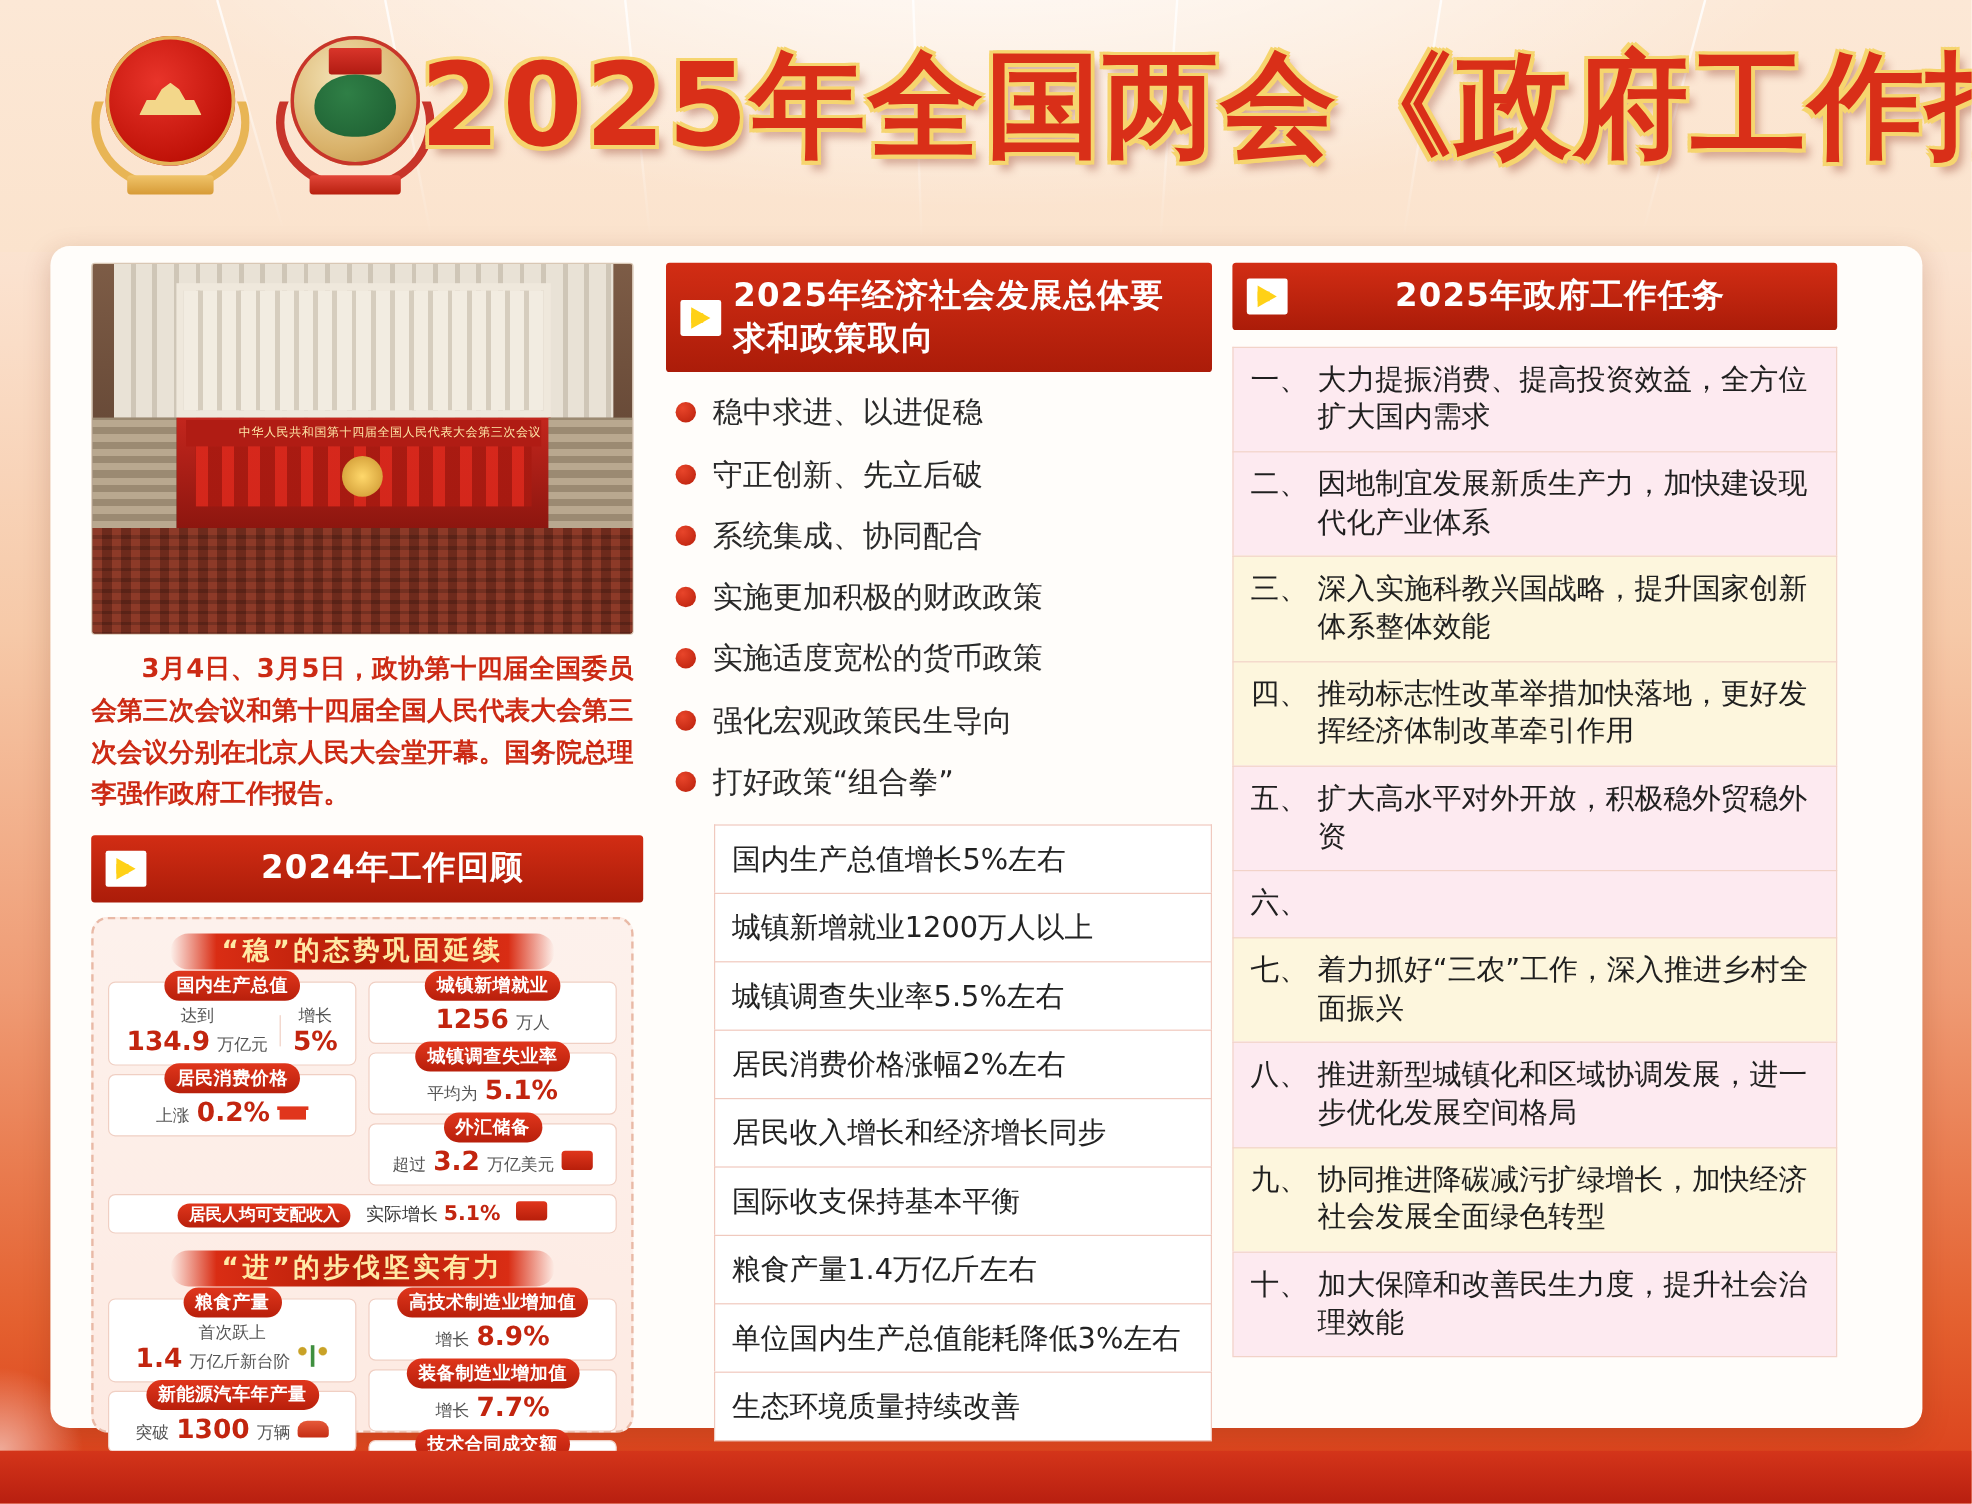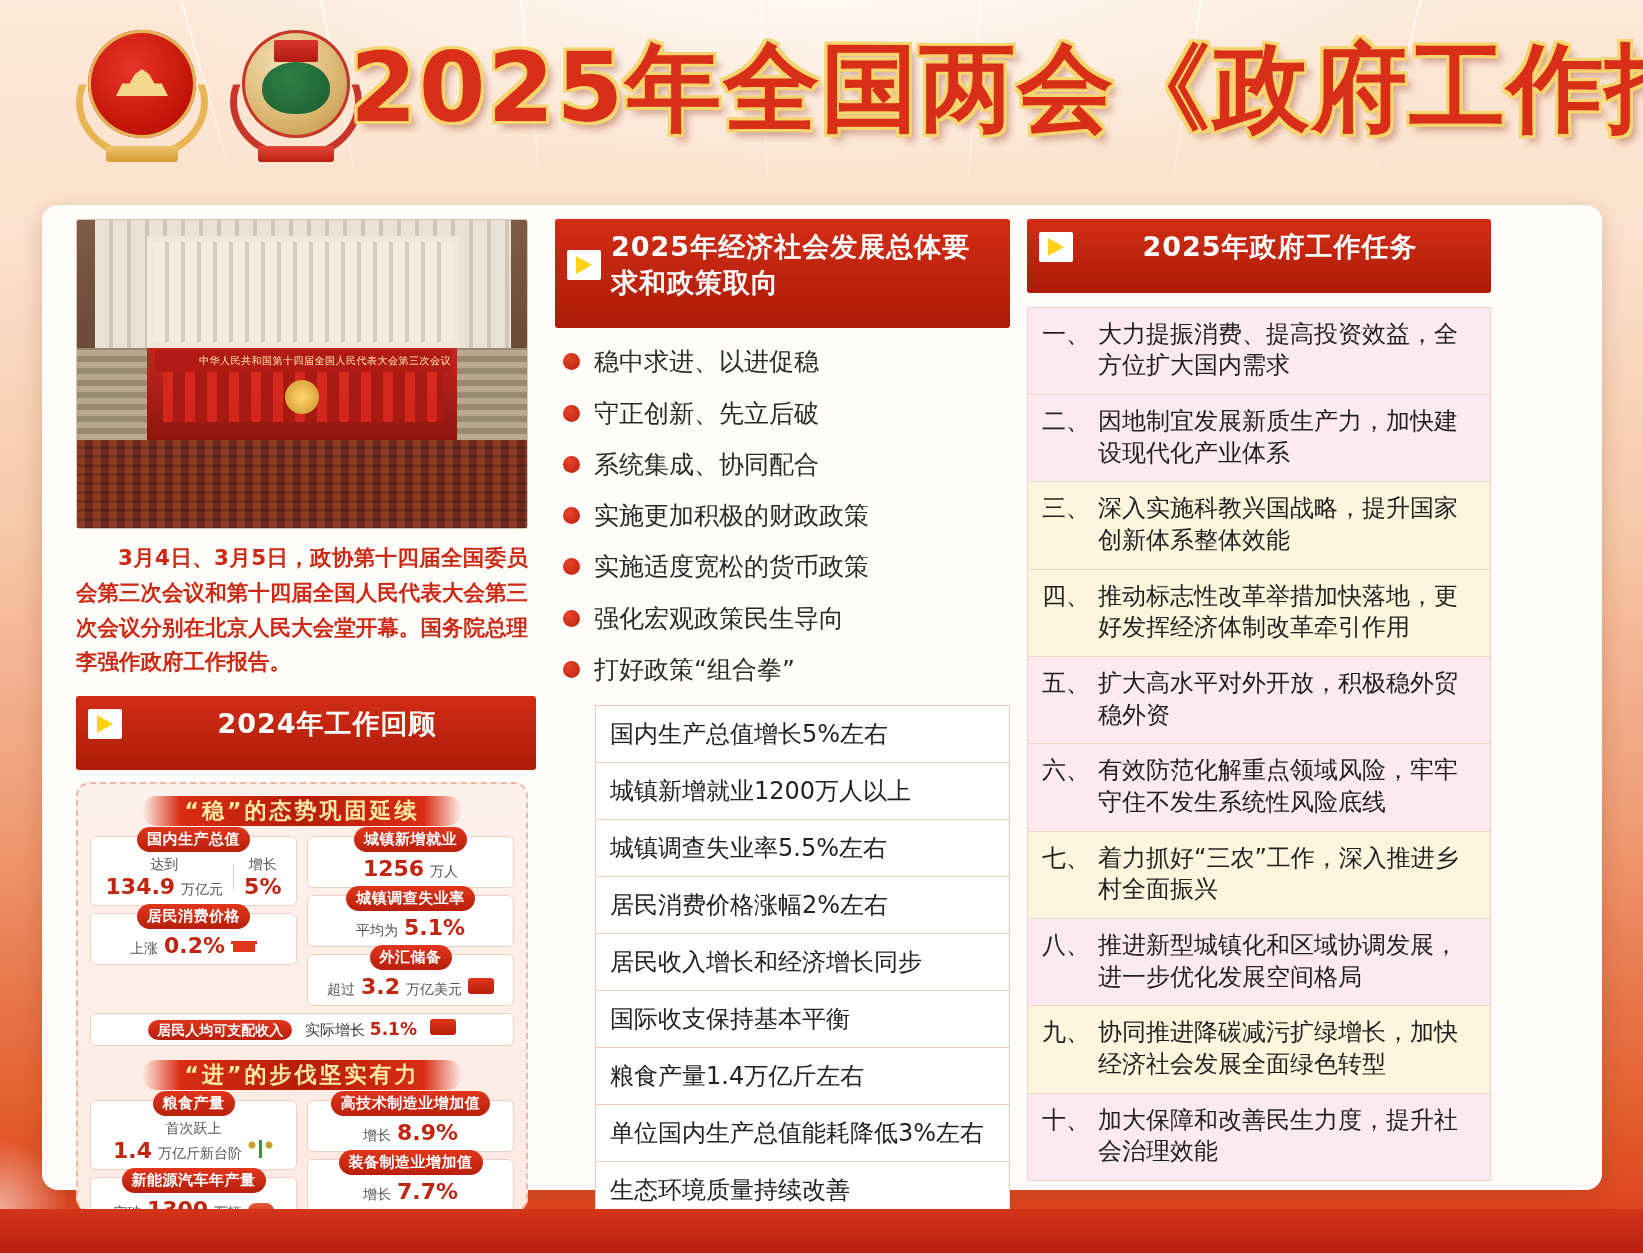--- a/index.html
+++ b/index.html
@@ -162,7 +162,7 @@
   .banner {
     position:relative; display:flex; align-items:center; gap:10px;
     background:linear-gradient(180deg,#d22d14,#ab1c09);
-    border-radius:3px; padding:10px 14px 28px 12px;
+    border-radius:3px; padding:10px 14px 10px 12px;
   }
   .banner .arrow-box {
     width:34px; height:30px; background:#fff; border-radius:2px;

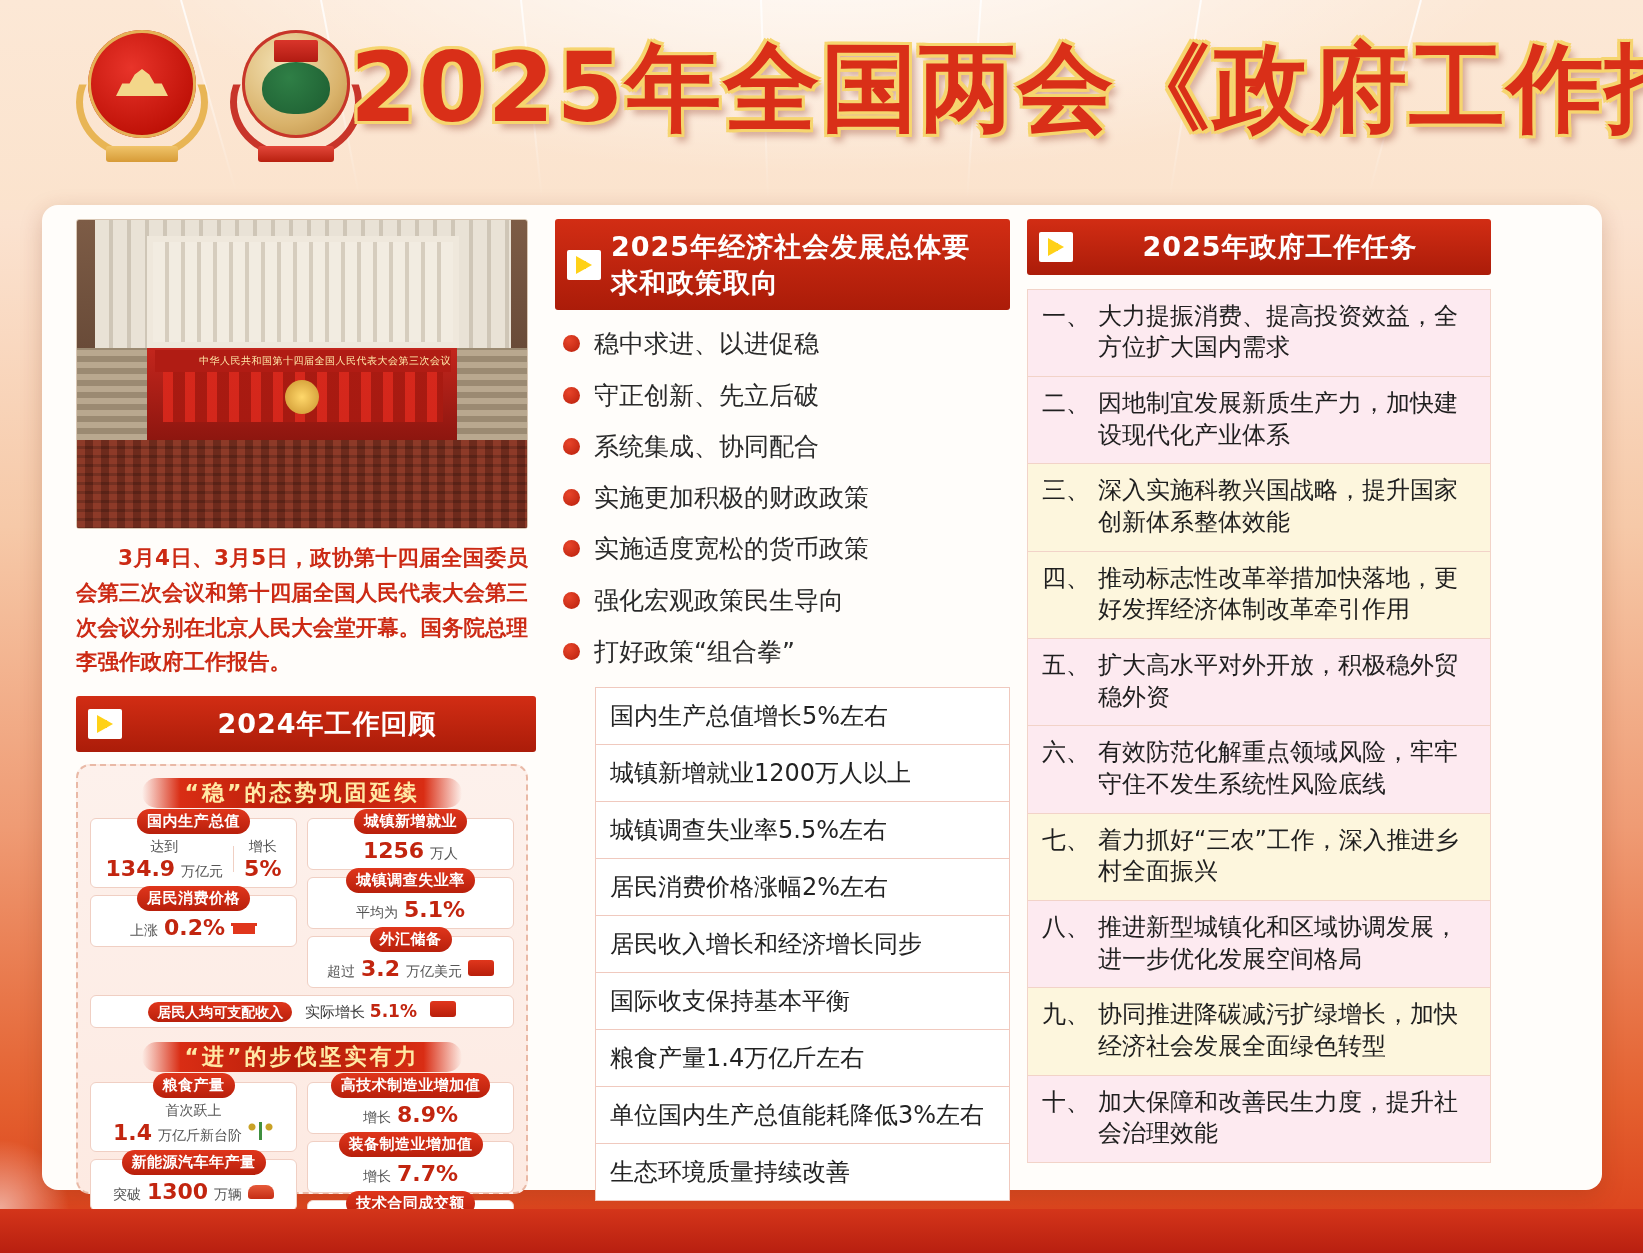--- a/index.html
+++ b/index.html
@@ -100,7 +100,7 @@
   
   .col-left  { position:absolute; left:34px;  top:14px;  width:460px; }
   .col-mid   { position:absolute; left:513px; top:14px;  width:455px; }
-  .col-right { position:absolute; left:985px; top:14px;  width:464px; }
+  .col-right { position:absolute; left:985px; top:14px;  width:504px; }
 
   
   .photo {

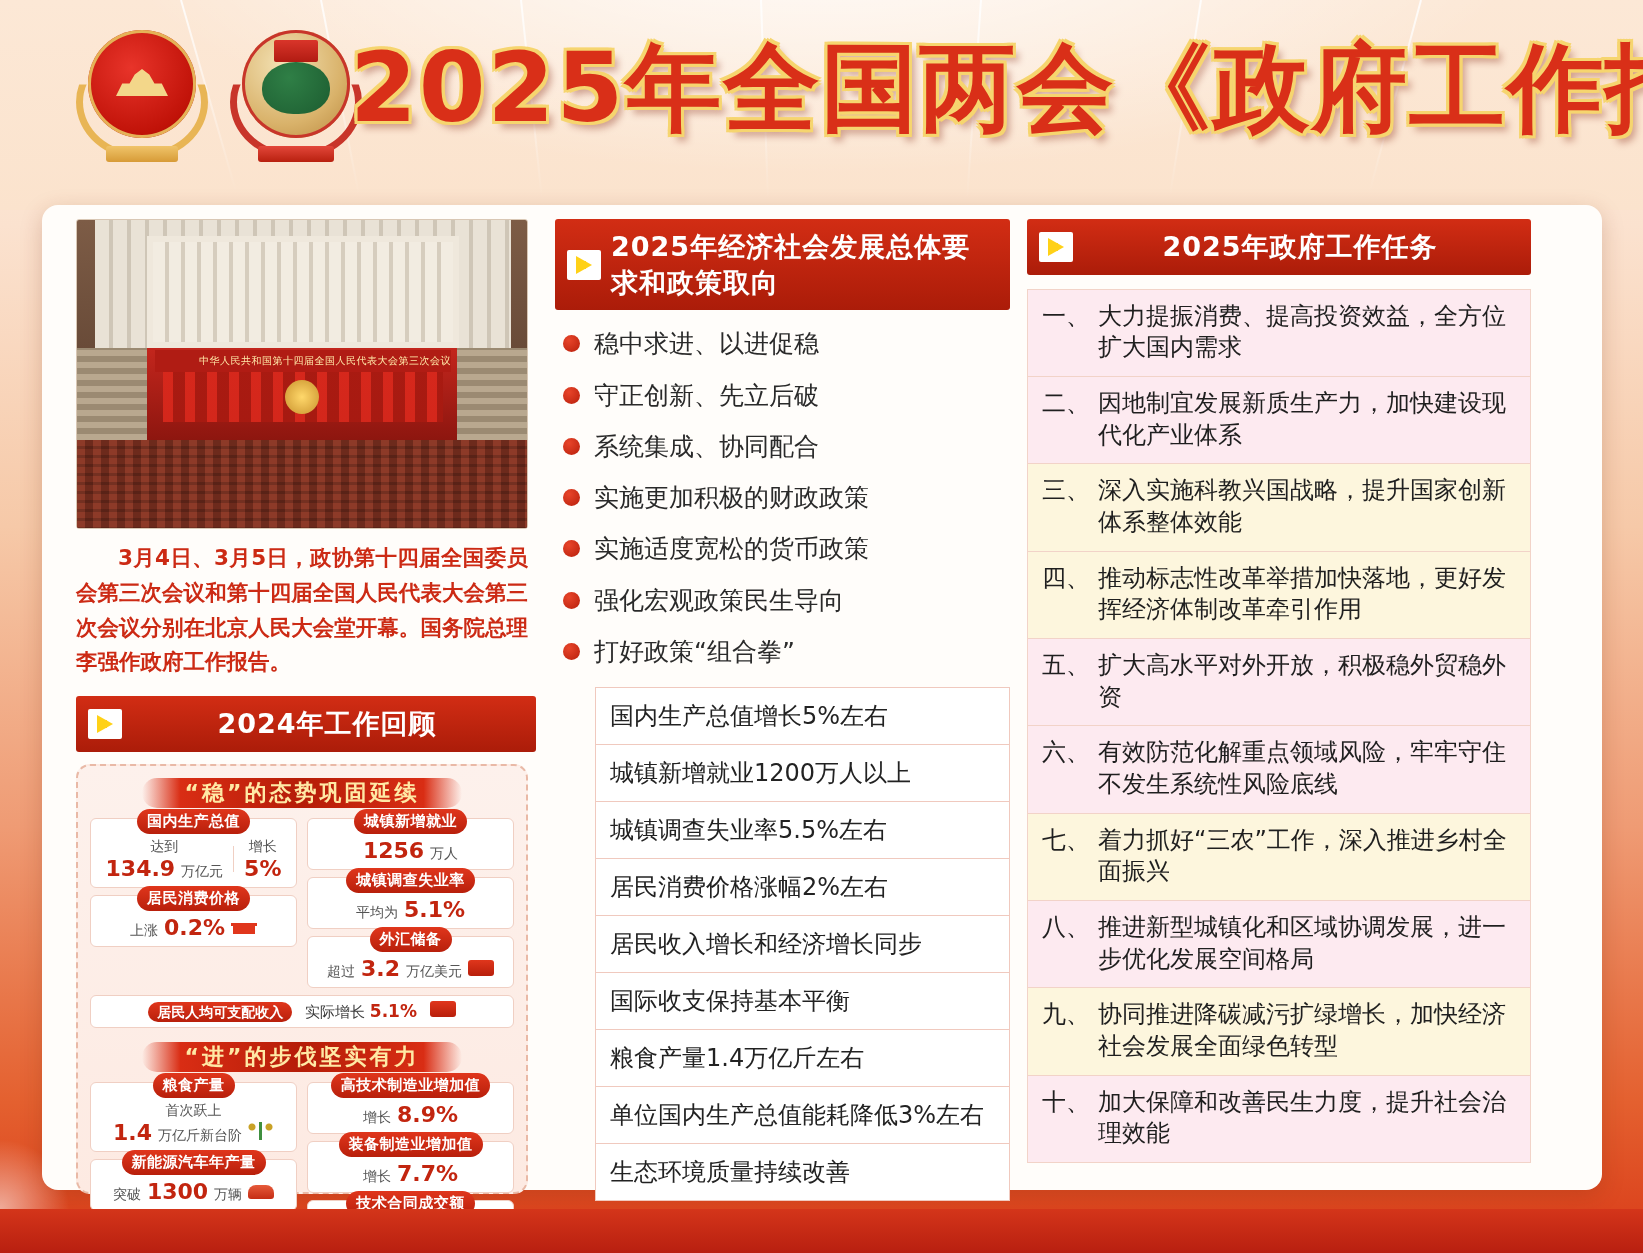--- a/index.html
+++ b/index.html
@@ -539,7 +539,6 @@
         </div>
       <div class="task pink">
           <span class="num">六、</span>
-          <span class="txt">有效防范化解重点领域风险，牢牢守住不发生系统性风险底线</span>
         </div>
       <div class="task cream">
           <span class="num">七、</span>

